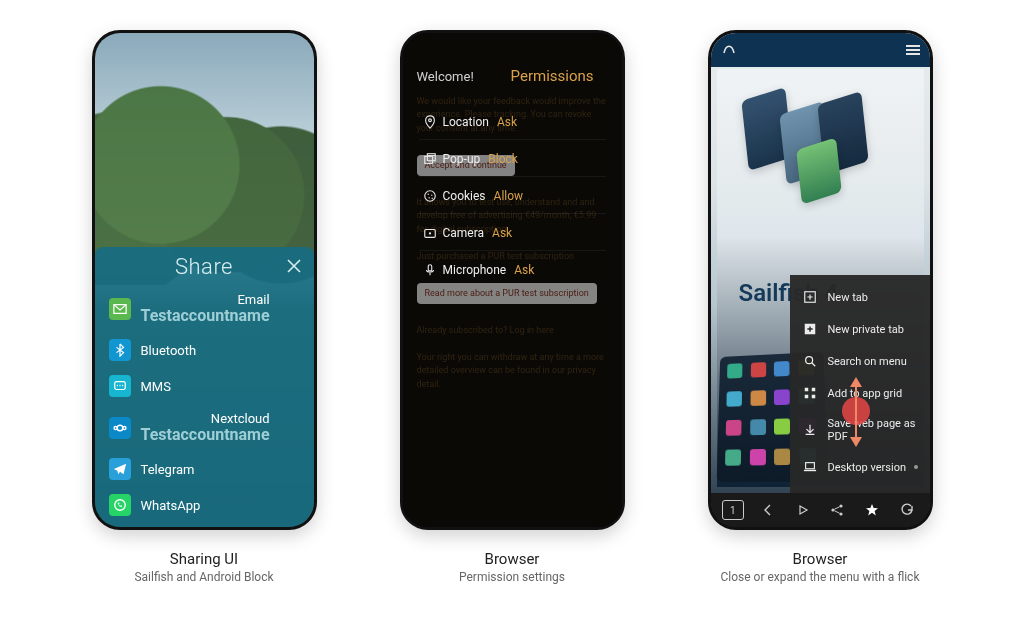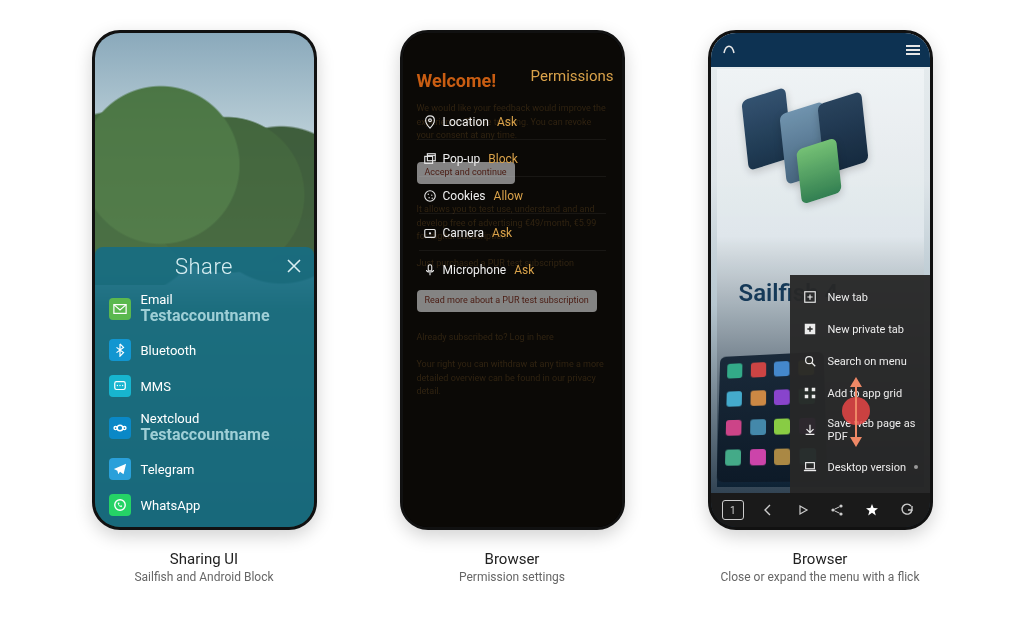--- a/index.html
+++ b/index.html
@@ -78,7 +78,7 @@
     position: absolute; inset: 0; padding: 14px; color: #3a2a14; font-size: 9px; line-height: 1.5;
     opacity: 0.8;
   }
-  .phone2-underlay .wel { color: #f97316; font-size: 18px; font-weight: bold; }
+  .phone2-underlay .wel { color: #ffffff; font-size: 13px; font-weight: normal; }
   .phone2-underlay .red { display: inline-block; background: #a3a3a3; padding: 4px 8px; border-radius: 4px; margin: 6px 0; color: #5c2419; }
   .perm-header {
     position: absolute; top: 34px; right: 8px;

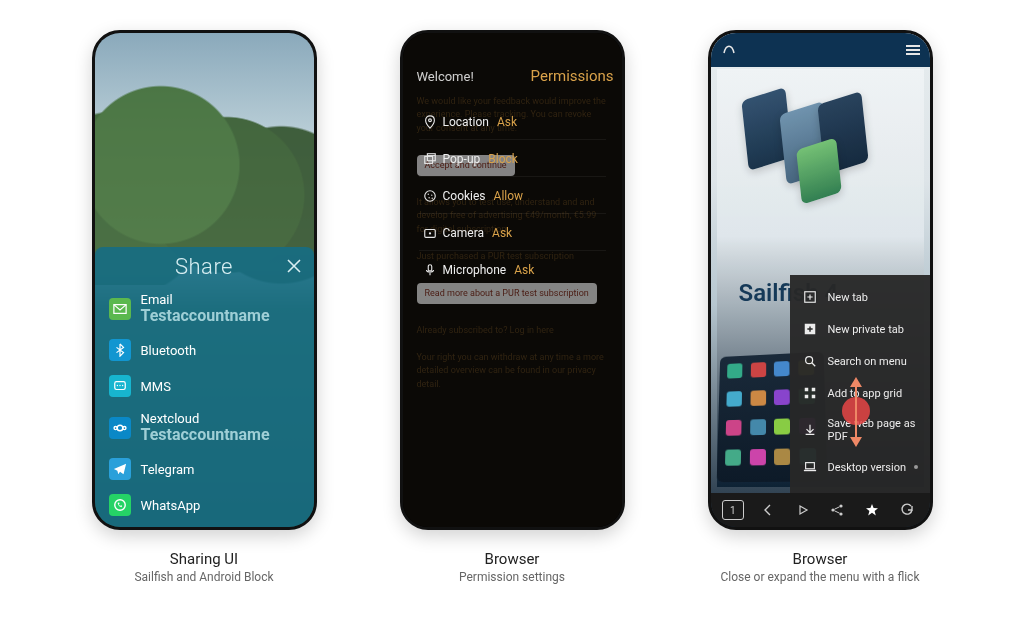--- a/index.html
+++ b/index.html
@@ -81,7 +81,7 @@
   .phone2-underlay .wel { color: #ffffff; font-size: 13px; font-weight: normal; }
   .phone2-underlay .red { display: inline-block; background: #a3a3a3; padding: 4px 8px; border-radius: 4px; margin: 6px 0; color: #5c2419; }
   .perm-header {
-    position: absolute; top: 34px; right: 8px;
+    position: absolute; top: 34px; right: 28px;
     color: #d9a24a; font-size: 15px; font-weight: 400;
   }
   .perm-list {

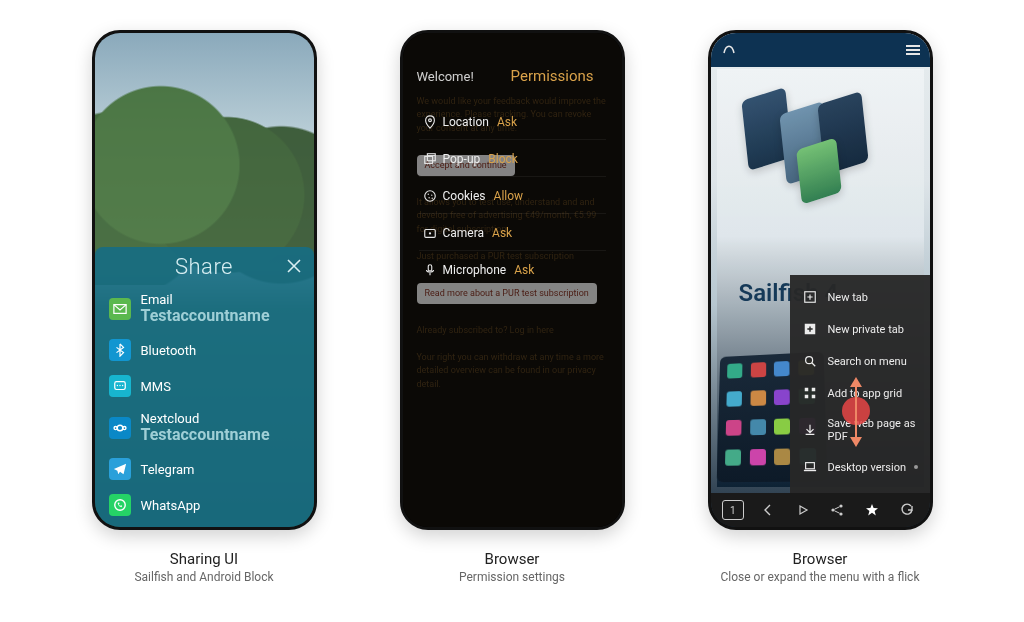--- a/index.html
+++ b/index.html
@@ -68,7 +68,7 @@
     width: 22px; height: 22px; border-radius: 4px; display: flex; align-items: center; justify-content: center;
     flex-shrink: 0;
   }
-  .share-item .texts { display: flex; flex-direction: column; }
+  .share-item .texts { display: flex; flex-direction: column; text-align: right; }
   .share-item .lbl { font-size: 13px; color: #fff; }
   .share-item .sublbl { font-size: 16px; color: #9fcfd6; margin-top: -1px; font-weight: bold; }
 

